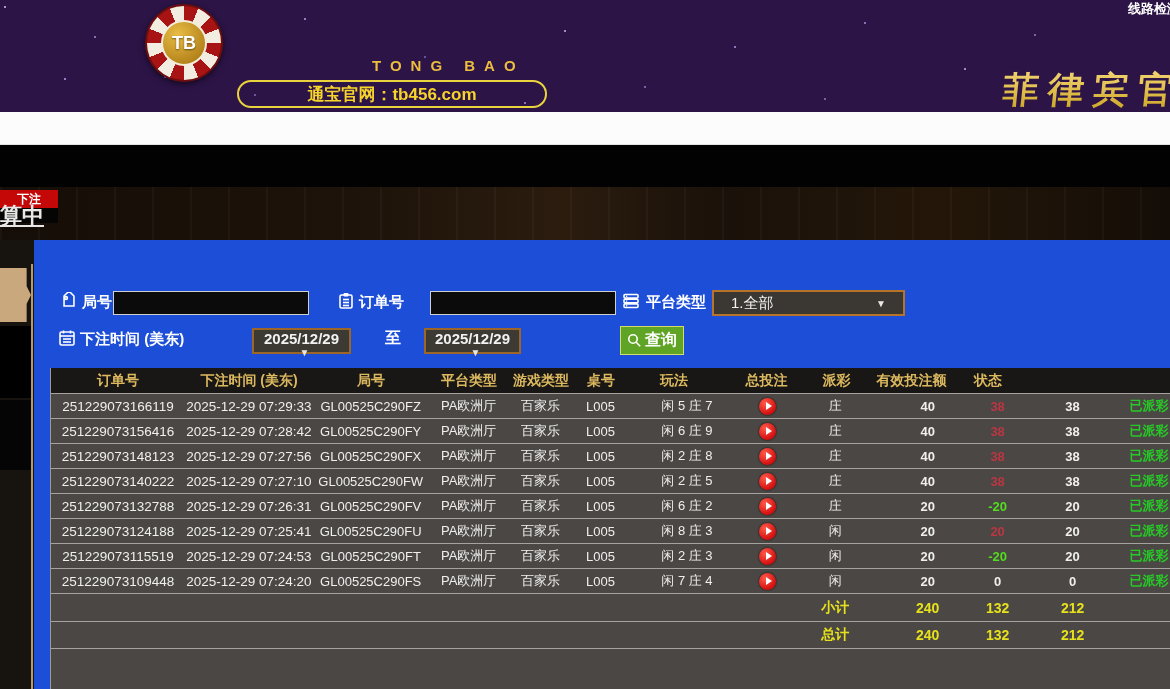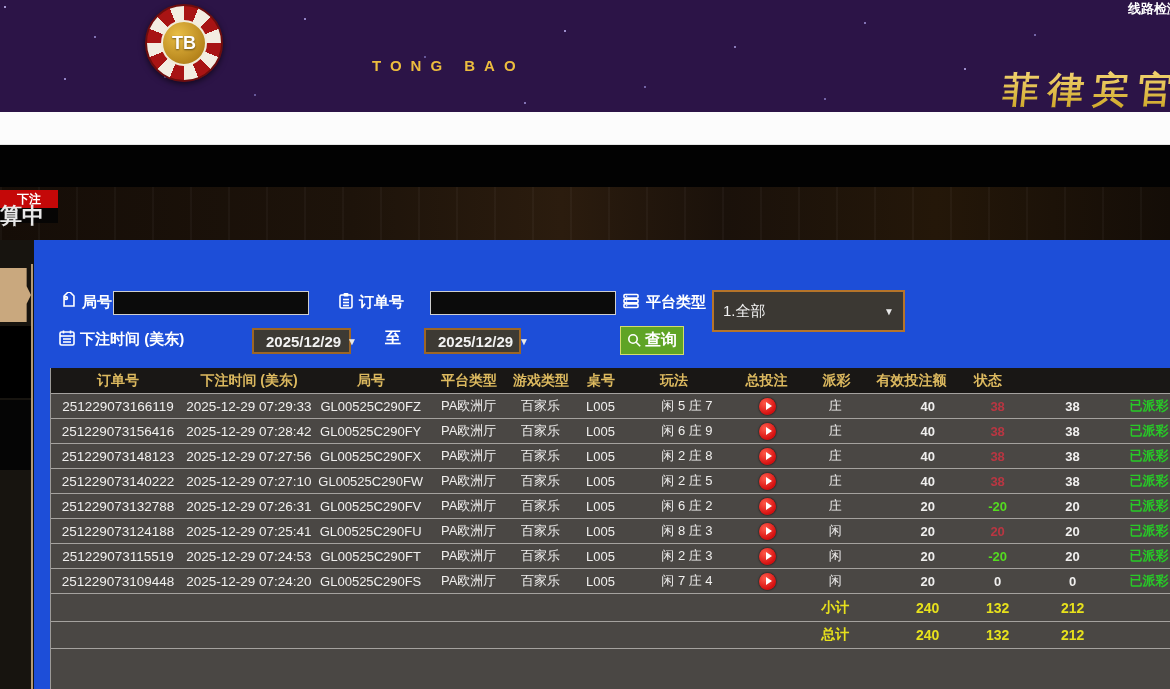--- a/index.html
+++ b/index.html
@@ -123,6 +123,7 @@
       <div class="chip-inner">TB</div>
     </div>
     <div class="brand-en">TONG BAO</div>
+    <div class="site-pill">通宝官网：tb456.com</div>
     <div class="calligraphy">菲律宾官方</div>
   </div>
 

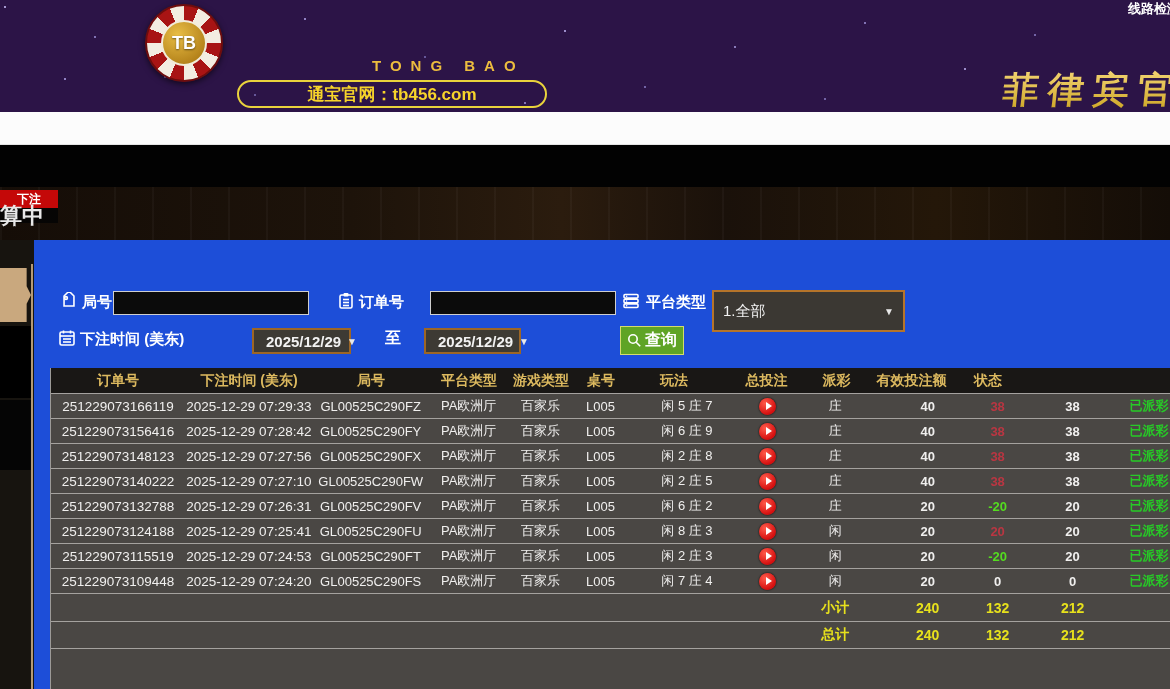--- a/index.html
+++ b/index.html
@@ -52,7 +52,7 @@
   .bet-tag { position:absolute; left:0; top:3px; width:58px; height:18px; background:#c40808;
     color:#fff; font-size:12px; font-weight:bold; display:flex; align-items:center; justify-content:center;text-align:right; }
   .settle-box { position:absolute; left:0; top:21px; width:58px; height:15px; background:rgba(5,5,5,.88);
-    color:#e8e8e8; font-size:22px; font-weight:bold; display:flex; align-items:center; line-height:1; }
+    color:#e8e8e8; font-size:22px; font-weight:bold; display:flex; align-items:center; line-height:1;text-decoration:underline; }
   .video-info { position:absolute; right:0; top:0; width:86px; height:53px; overflow:hidden; }
   .vi-row { position:absolute; left:0; white-space:nowrap; color:#9d8d64; font-size:13px; font-weight:bold; }
   .vi-label { margin-left:20px; }

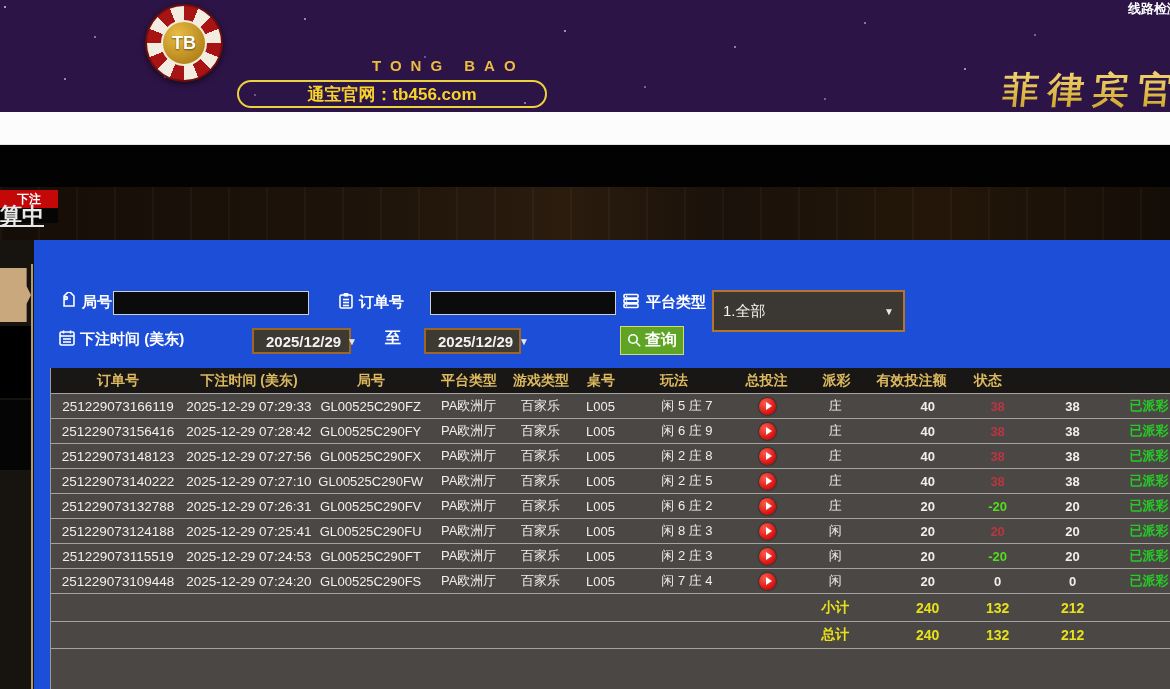--- a/index.html
+++ b/index.html
@@ -73,8 +73,8 @@
   .ficon  { position:absolute; width:18px; height:18px; }
   .finput { position:absolute; height:24px; background:#0b0b0b; border:1px solid #cfcfcf; color:#eee;
     font-size:13px; padding:0 5px; }
-  .fselect { position:absolute; height:42px; background:#3b3833; border:2px solid #b5742a; color:#f2f2f2;
-    font-size:15px; display:flex; align-items:center; padding:0 9px; }
+  .fselect { position:absolute; height:26px; background:#3b3833; border:2px solid #b5742a; color:#f2f2f2;
+    font-size:15px; display:flex; align-items:center; padding:0 17px; }
   .fselect .arrow, .fdate .arrow { margin-left:auto; font-size:10px; color:#e8e8e8; }
   .fdate { position:absolute; height:26px; background:#3d3a34; border:2px solid #9c6626; color:#f2f2f2;
     font-size:15px; font-weight:bold; display:flex; align-items:center; padding:0 12px; cursor:pointer; }

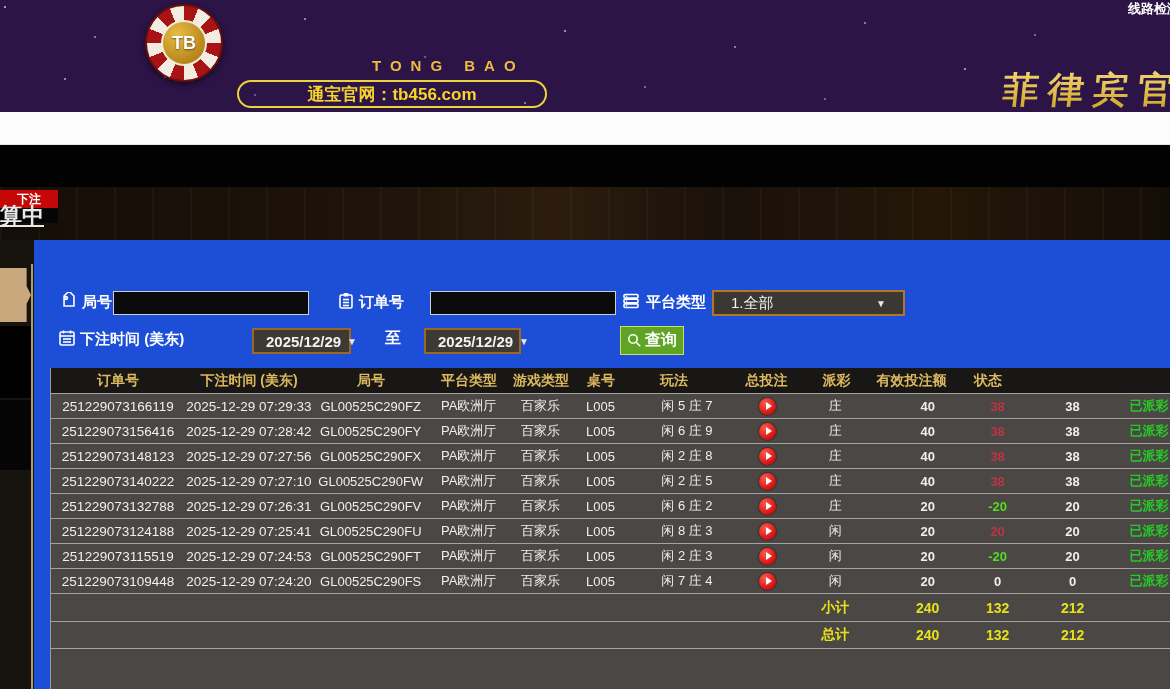--- a/index.html
+++ b/index.html
@@ -77,7 +77,7 @@
     font-size:15px; display:flex; align-items:center; padding:0 17px; }
   .fselect .arrow, .fdate .arrow { margin-left:auto; font-size:10px; color:#e8e8e8; }
   .fdate { position:absolute; height:26px; background:#3d3a34; border:2px solid #9c6626; color:#f2f2f2;
-    font-size:15px; font-weight:bold; display:flex; align-items:center; padding:0 12px; cursor:pointer; }
+    font-size:15px; font-weight:bold; display:flex; align-items:center; padding:0 12px; cursor:pointer;flex-direction:column; }
   .fdate .arrow { margin-left:6px; }
   .search-btn { position:absolute; left:620px; top:86px; width:64px; height:29px; background:#5fa425;
     border:1px solid #d3dc6d; color:#fff; font-size:16px; font-weight:bold; display:flex; align-items:center;

